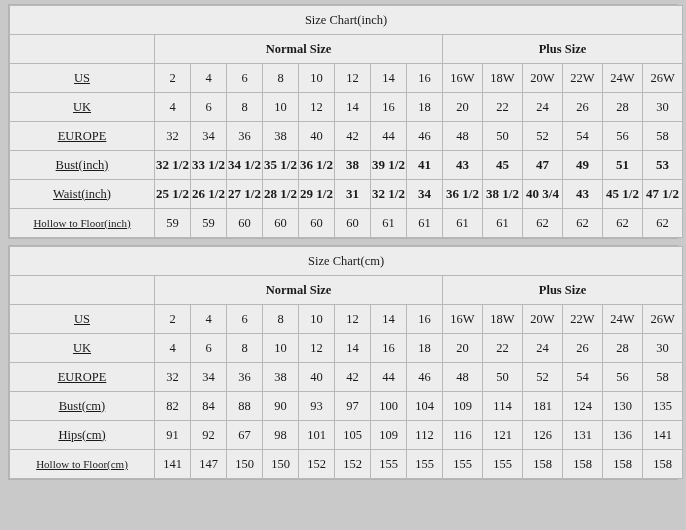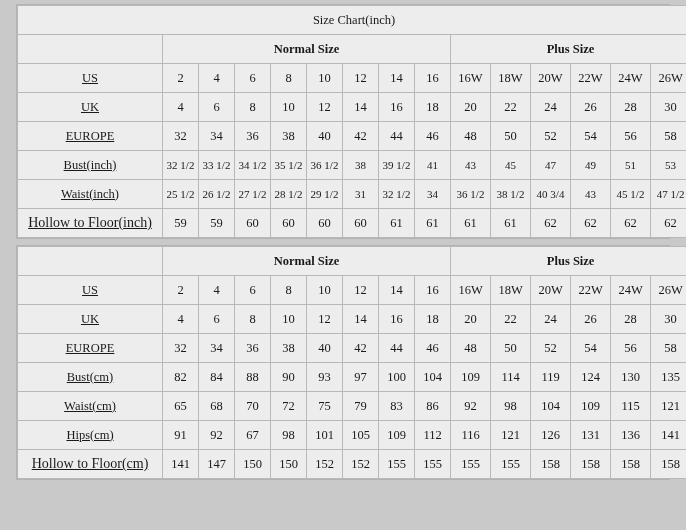--- a/index.html
+++ b/index.html
@@ -17,7 +17,7 @@
     width: 686px;
     height: 530px;
     box-sizing: border-box;
-    padding: 4px 16px;
+    padding: 4px 8px;
     display: flex;
     flex-direction: column;
     gap: 6px;

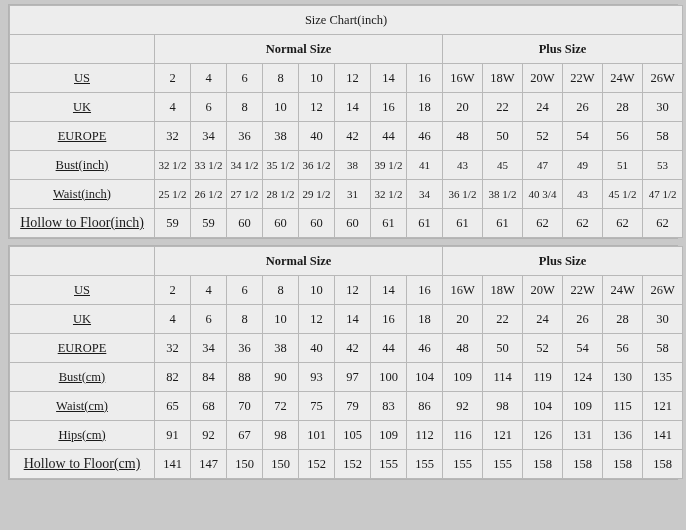--- a/index.html
+++ b/index.html
@@ -78,7 +78,8 @@
     font-size: 12.5px;
   }
   .num.small {
-    font-size: 11px;
+    font-size: 13px;
+    font-weight: bold;
   }
 </style>
 </head>

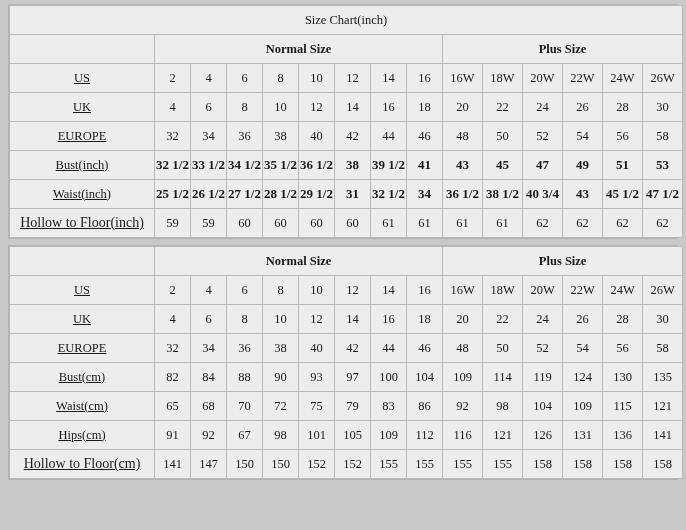--- a/index.html
+++ b/index.html
@@ -63,7 +63,7 @@
     text-decoration: underline;
   }
   td.rowlabel.wide-label {
-    font-size: 14px;
+    font-size: 11px;
   }
   td.blank {
     border-left: none;

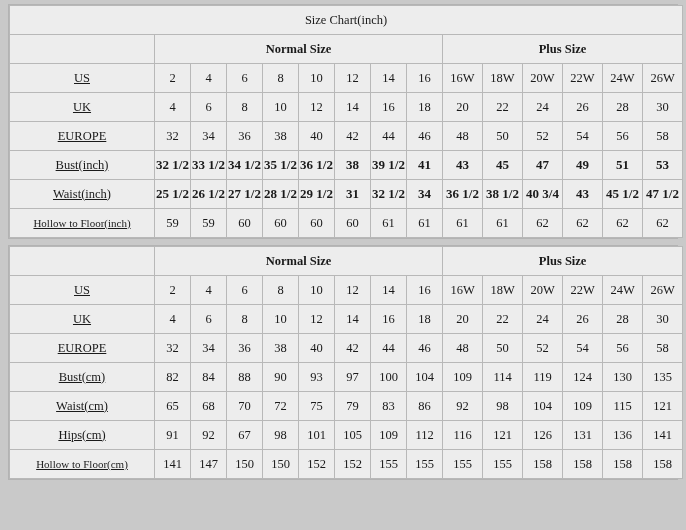--- a/index.html
+++ b/index.html
@@ -225,6 +225,9 @@
       </colgroup>
       <tbody>
         <tr>
+          <td class="title-cell" colspan="15">Size Chart(cm)</td>
+        </tr>
+        <tr>
           <td class="blank"></td>
           <td class="group-cell" colspan="8">Normal Size</td>
           <td class="group-cell" colspan="6">Plus Size</td>

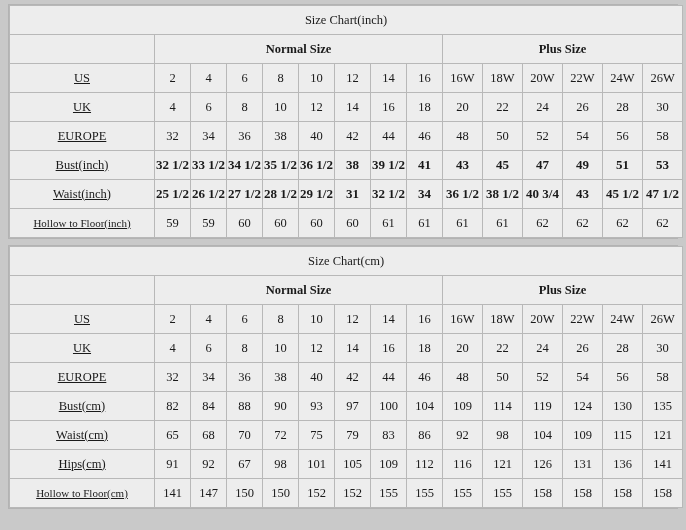--- a/index.html
+++ b/index.html
@@ -299,7 +299,7 @@
           <td class="num">104</td>
           <td class="num">109</td>
           <td class="num">114</td>
-          <td class="num">119</td>
+          <td class="num">181</td>
           <td class="num">124</td>
           <td class="num">130</td>
           <td class="num">135</td>

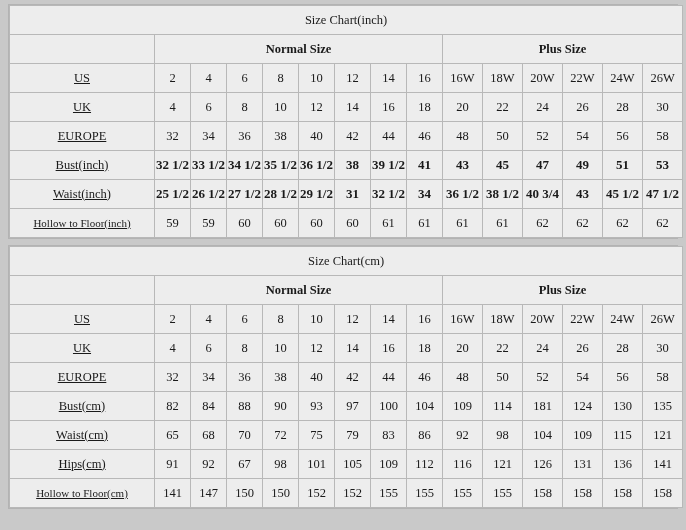--- a/index.html
+++ b/index.html
@@ -305,23 +305,6 @@
           <td class="num">135</td>
         </tr>
 
-        <tr>
-          <td class="rowlabel">Waist(cm)</td>
-          <td class="num">65</td>
-          <td class="num">68</td>
-          <td class="num">70</td>
-          <td class="num">72</td>
-          <td class="num">75</td>
-          <td class="num">79</td>
-          <td class="num">83</td>
-          <td class="num">86</td>
-          <td class="num">92</td>
-          <td class="num">98</td>
-          <td class="num">104</td>
-          <td class="num">109</td>
-          <td class="num">115</td>
-          <td class="num">121</td>
-        </tr>
 
         <tr>
           <td class="rowlabel">Hips(cm)</td>

